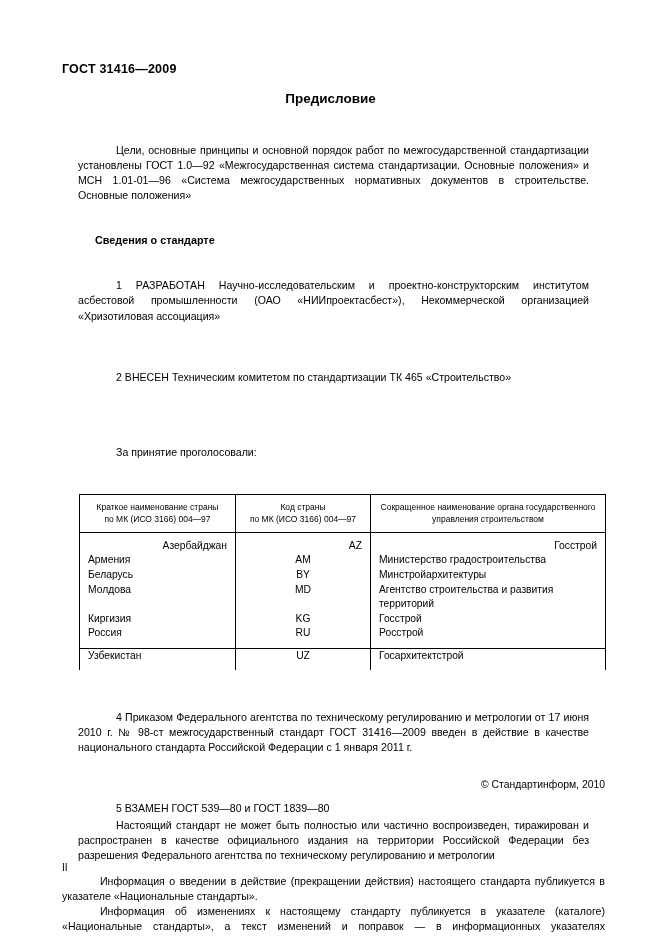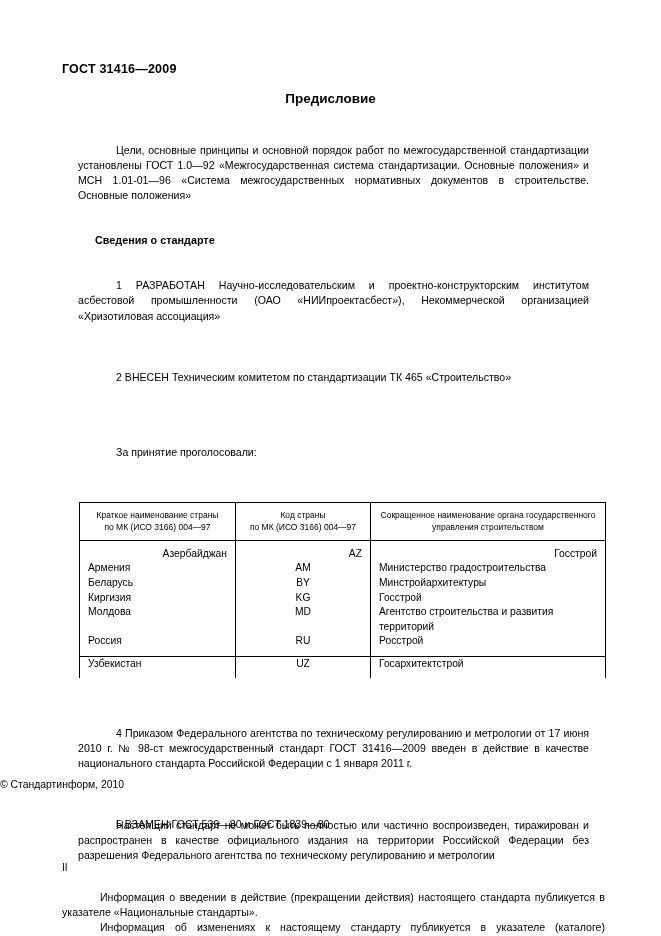--- a/index.html
+++ b/index.html
@@ -66,7 +66,7 @@
 
   
   .vote-table-wrap {
-    margin: 12px;
+    margin: 4px;
     width: 527px;
     margin-left: 17px;
   }

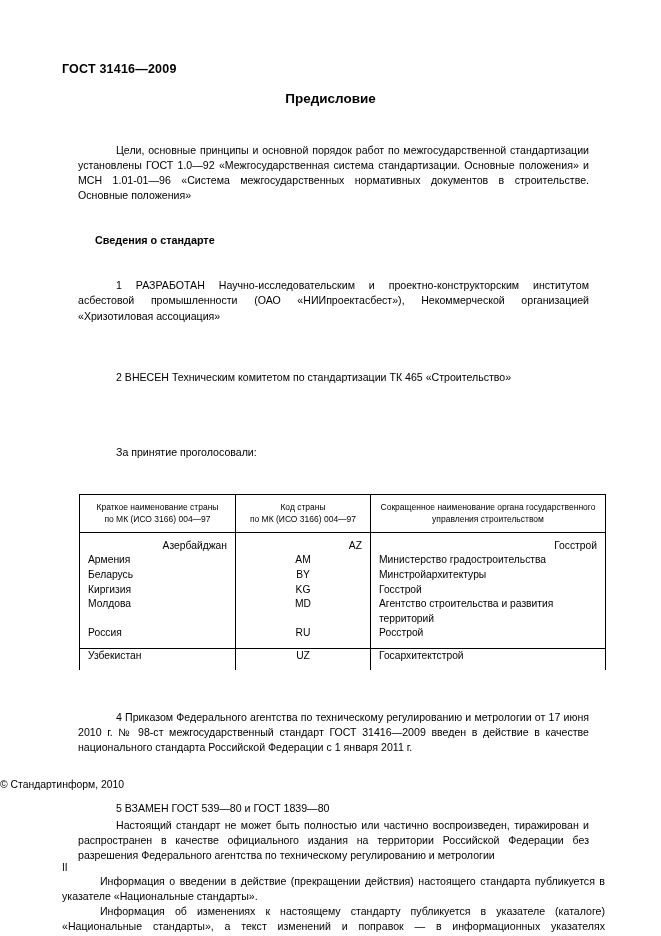--- a/index.html
+++ b/index.html
@@ -214,14 +214,14 @@
             <td class="col-org">Минстройархитектуры</td>
           </tr>
           <tr>
+            <td class="col-name">Молдова</td>
+            <td class="col-code">MD</td>
+            <td class="col-org">Агентство строительства и развития территорий</td>
+          </tr>
+          <tr>
             <td class="col-name">Киргизия</td>
             <td class="col-code">KG</td>
             <td class="col-org">Госстрой</td>
-          </tr>
-          <tr>
-            <td class="col-name">Молдова</td>
-            <td class="col-code">MD</td>
-            <td class="col-org">Агентство строительства и развития территорий</td>
           </tr>
           <tr>
             <td class="col-name">Россия</td>

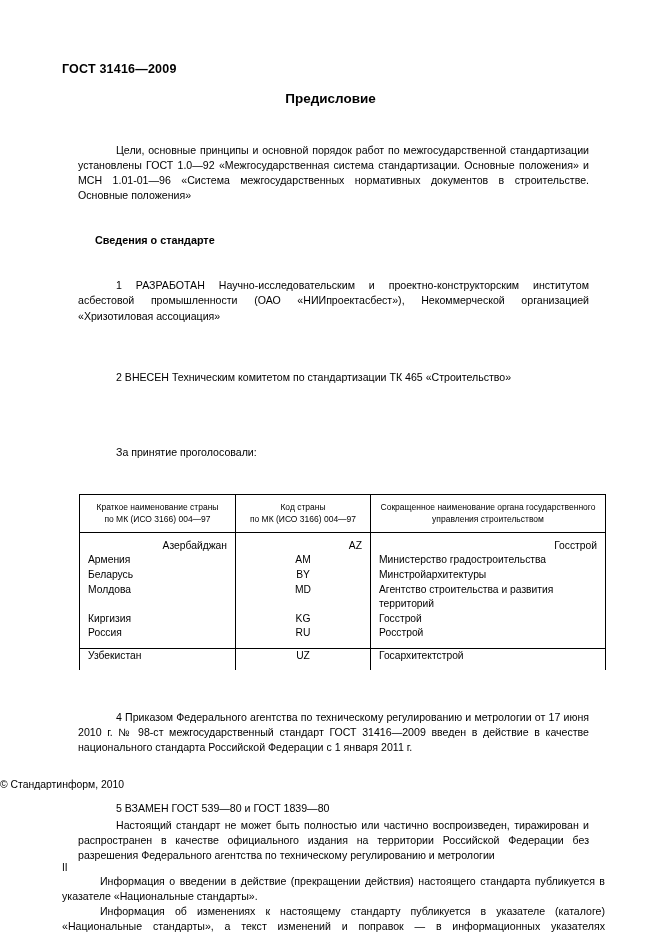--- a/index.html
+++ b/index.html
@@ -126,6 +126,7 @@
     left: 0;
     right: 56px;
     top: 779px;
+    text-align: right;
     font-size: 10.4px;
   }
 

